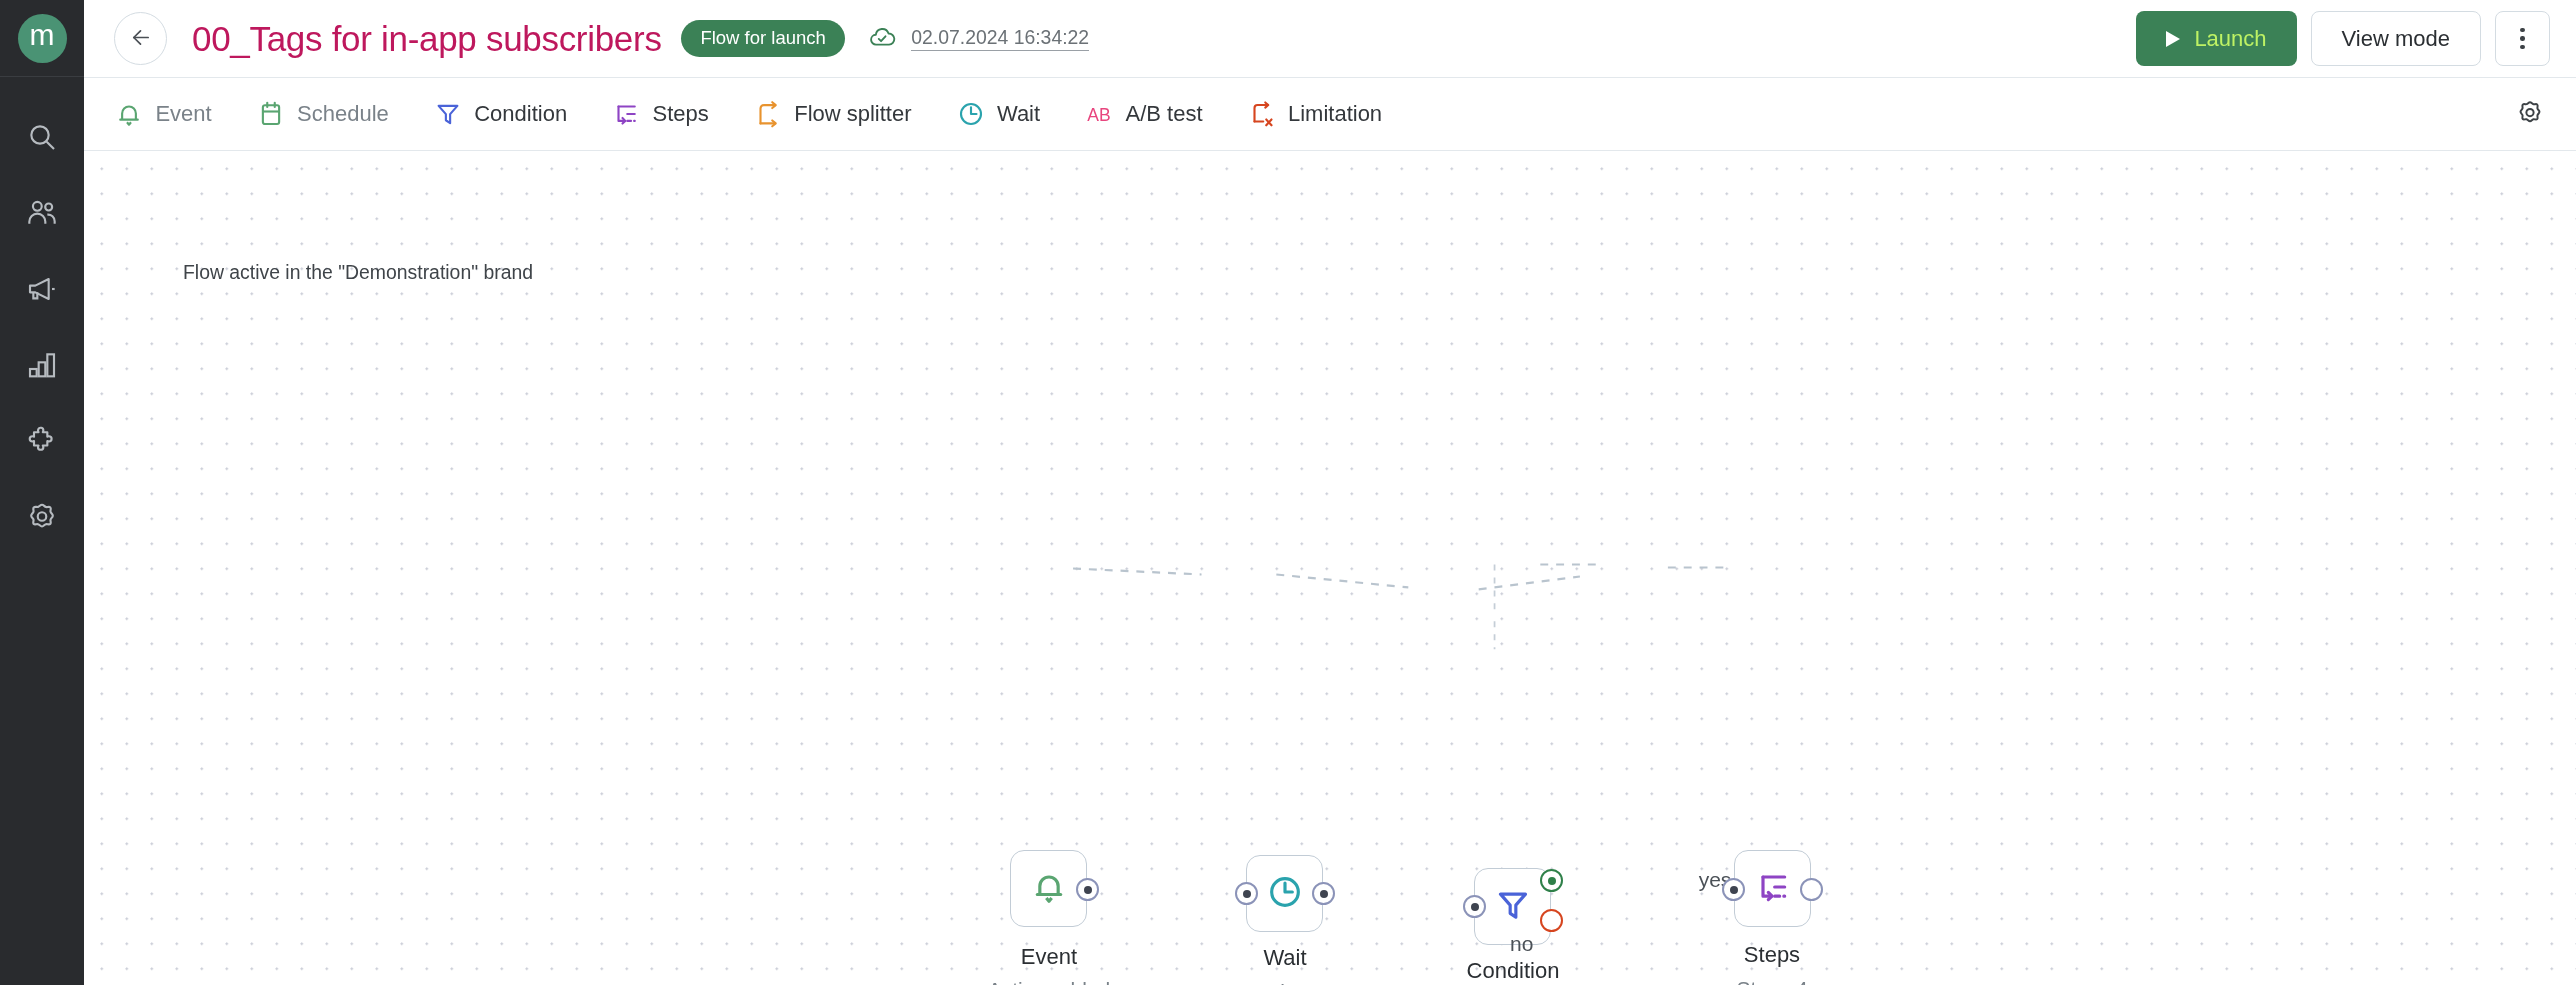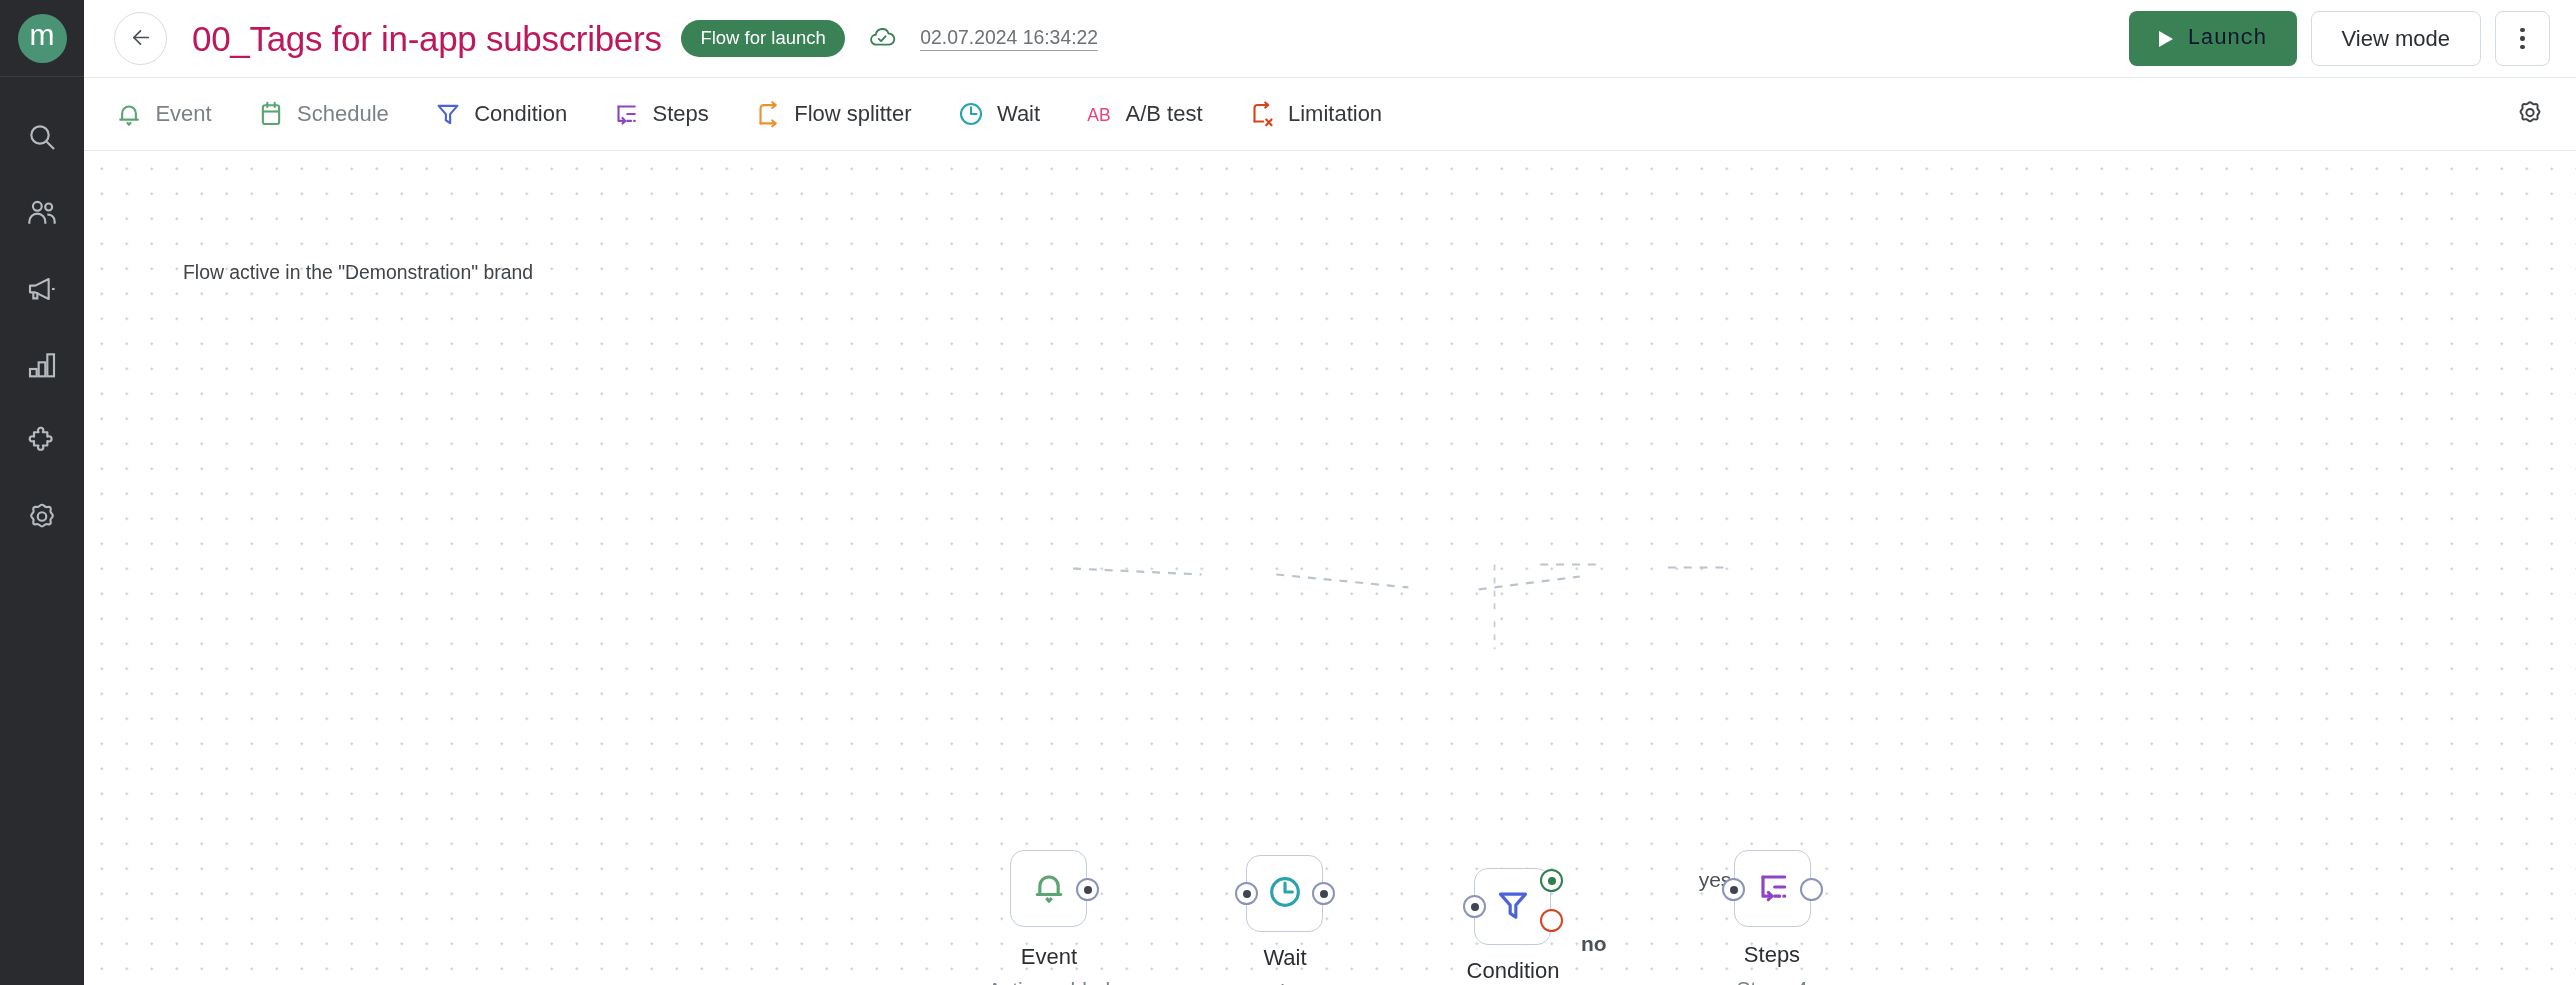--- a/index.html
+++ b/index.html
@@ -66,7 +66,7 @@
     font-size: 18.5px; white-space: nowrap;
   }
   .saved-wrap {
-    margin-left: 23px; display: flex; align-items: center; gap: 24px;
+    margin-left: 23px; display: flex; align-items: center; gap: 15px;
     white-space: nowrap;
   }
   .saved-wrap svg { width: 28px; height: 28px; stroke: #3b8156; fill: none; stroke-width: 1.6; }

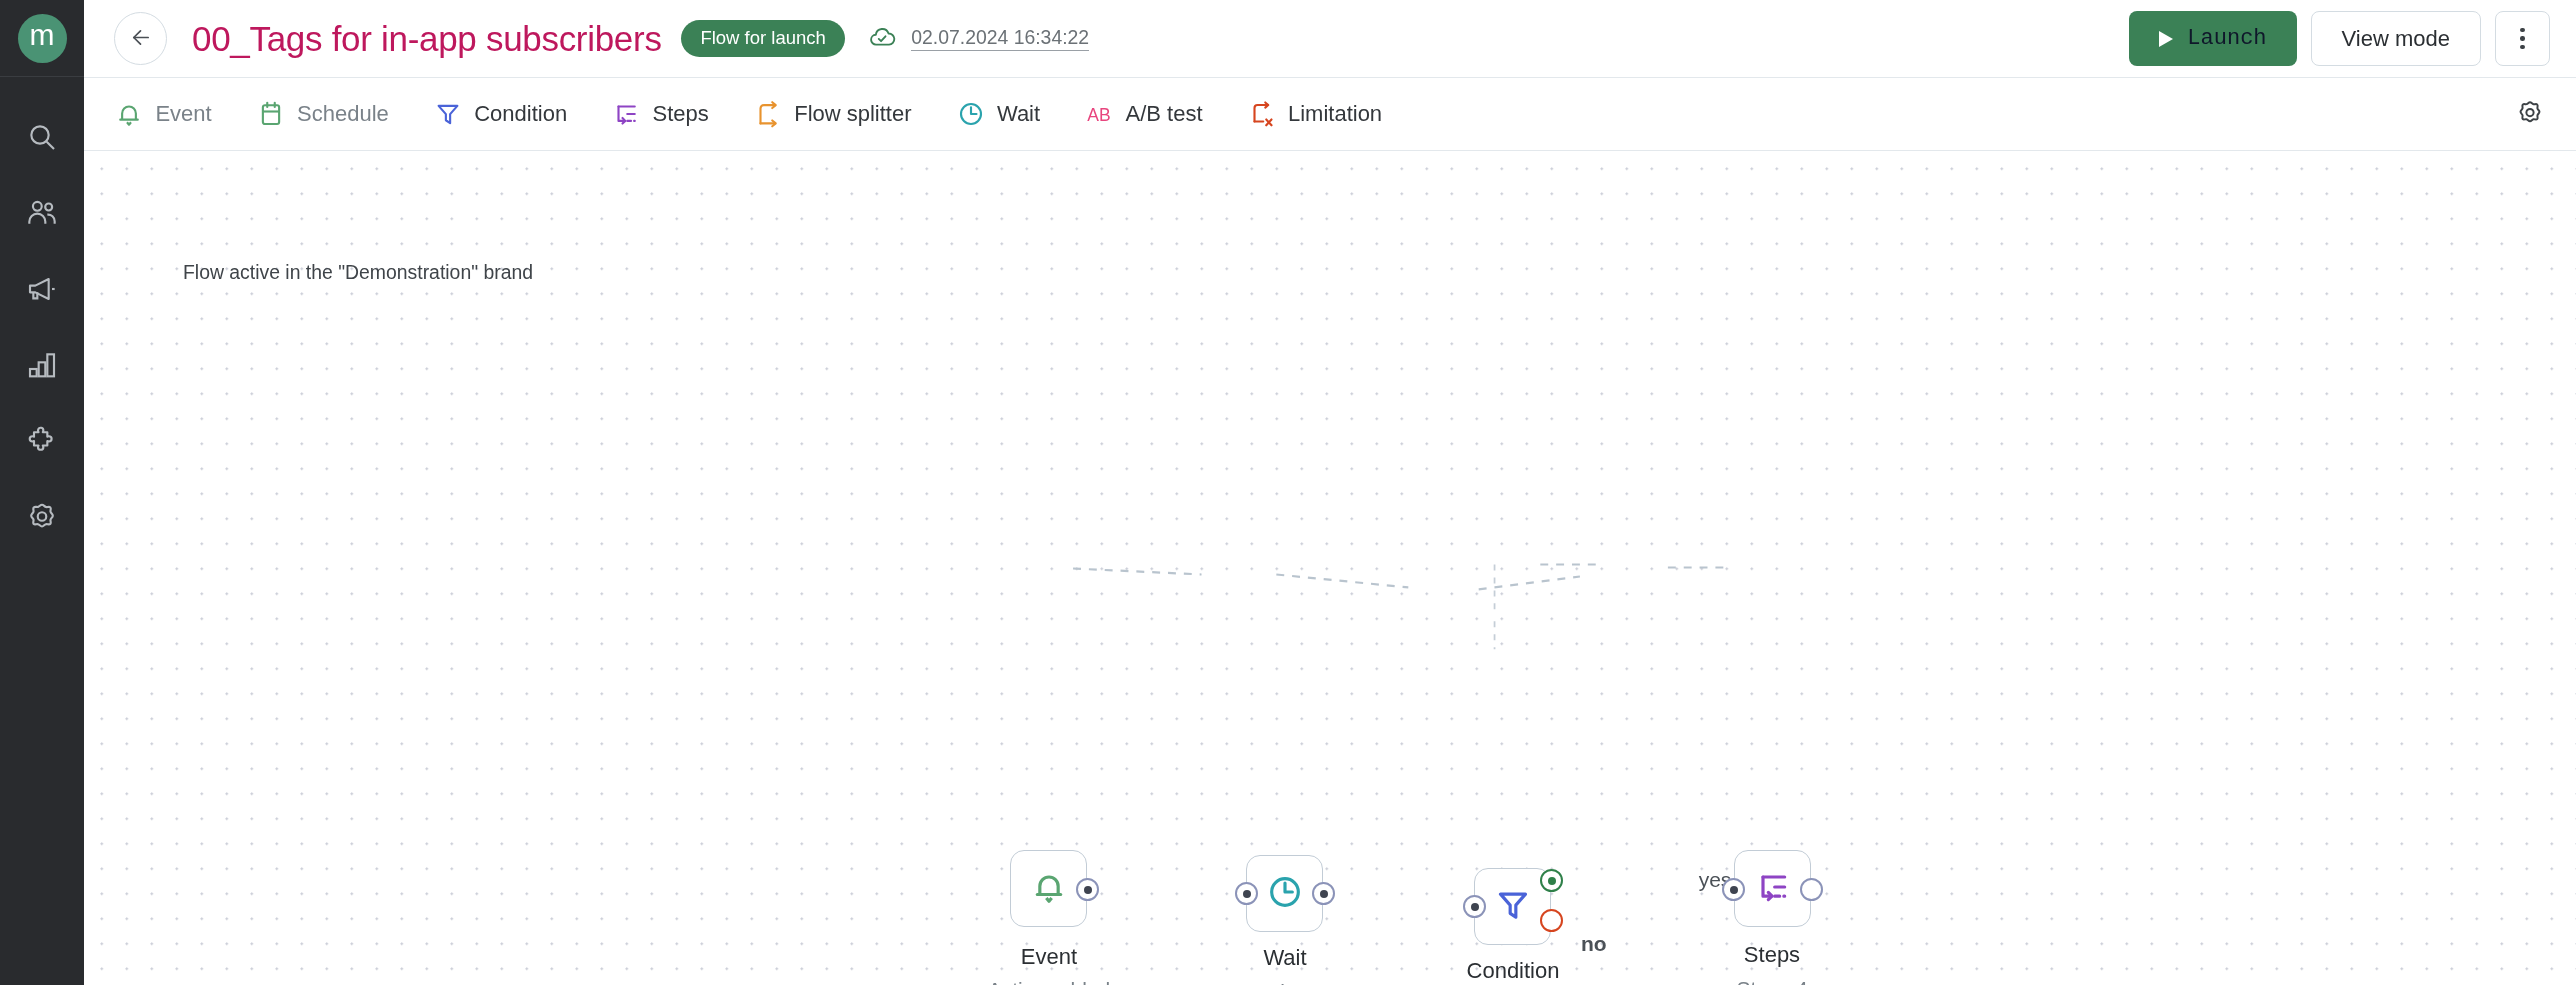--- a/index.html
+++ b/index.html
@@ -77,9 +77,9 @@
   }
   .header-spacer { flex: 1; }
   .btn-launch {
-    background: #3b8156; color: #0f172a; border: none; border-radius: 8px;
+    background: #3b8156; color: #bef264; border: none; border-radius: 8px;
     height: 55px; padding: 0 30px;
-    font-size: 22px; font-family: Liberation Mono, monospace;
+    font-size: 22px; font-family: Liberation Sans, sans-serif;
     display: flex; align-items: center; gap: 14px; cursor: pointer;
   }
   .btn-launch .tri {

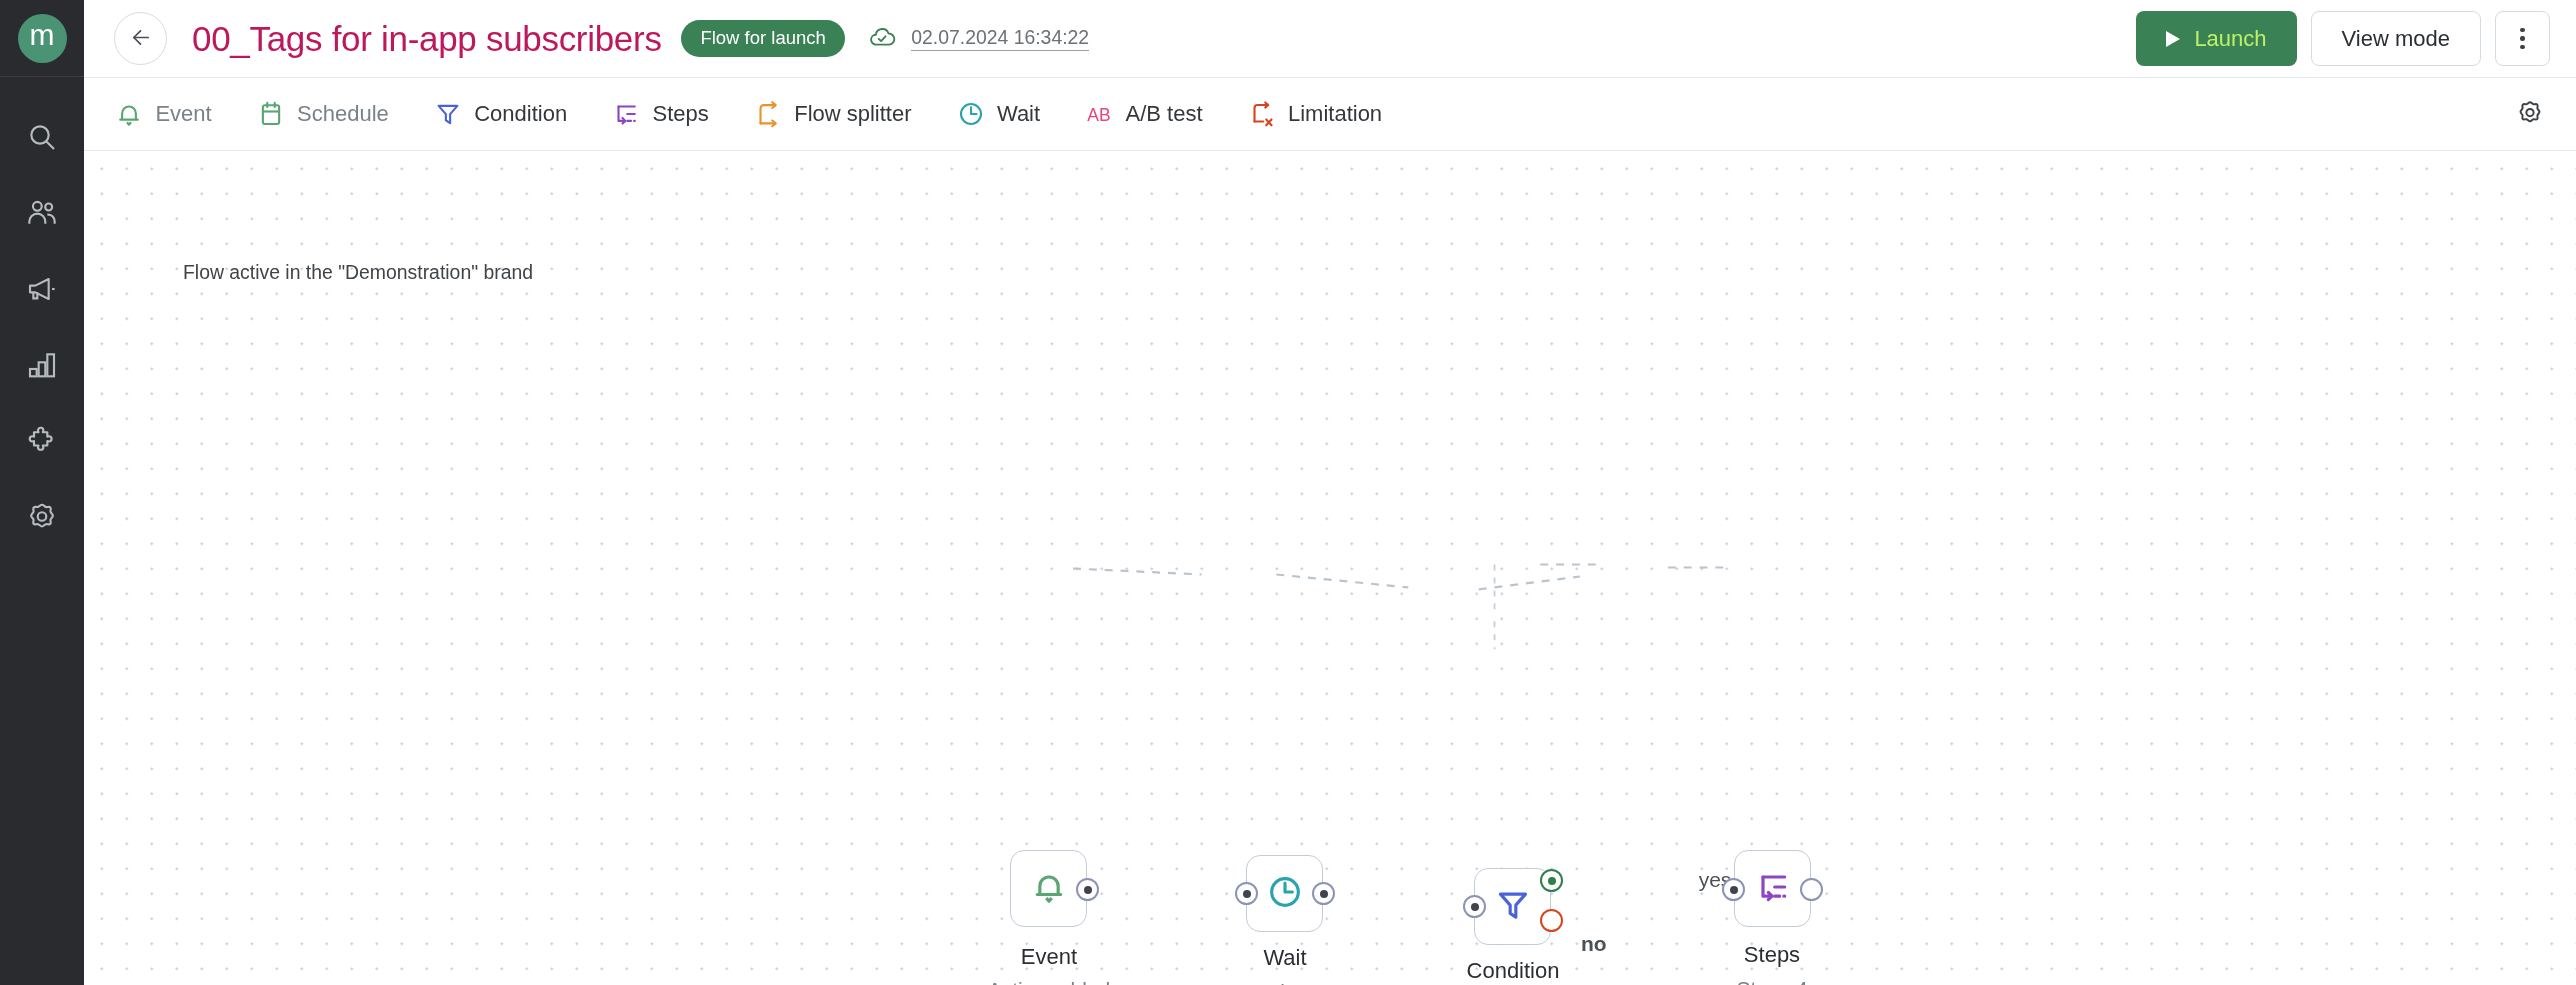--- a/index.html
+++ b/index.html
@@ -446,7 +446,7 @@
             <i></i>
           </div>
         <div class="port red hollow" style="left:1456px; top:758px;"></div>
-        <div class="edge-label" style="left:1497px; top:781px; transform:none;font-weight:bold;">no</div>
+        <div class="edge-label" style="left:1426px; top:781px; transform:none;">no</div>
         <div class="node-caption" style="left:1429px; top:807px;">Condition</div>
         <div class="node-sub" style="left:1429px; top:841px;"></div>
 

